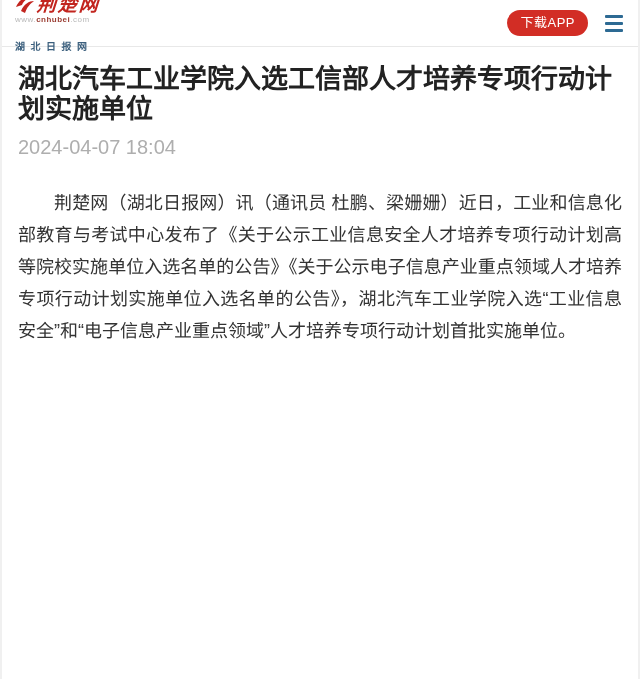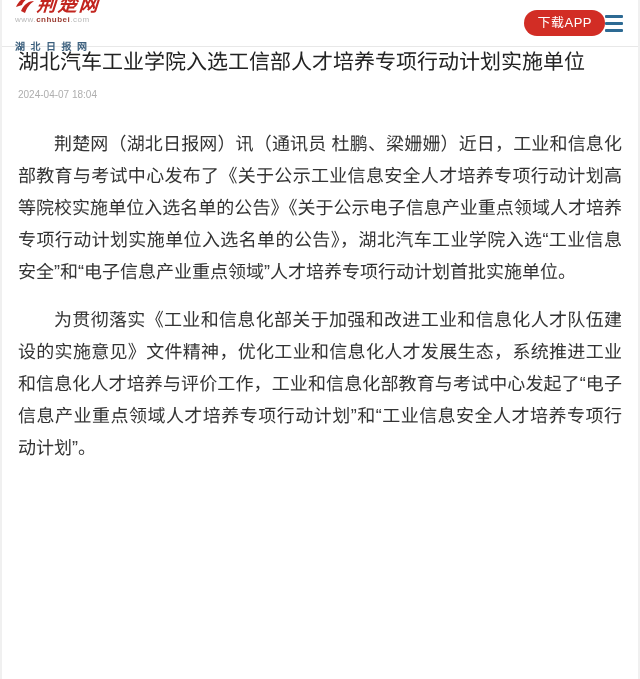--- a/index.html
+++ b/index.html
@@ -32,7 +32,7 @@
     font-size: 10px; font-weight: bold; color: #3b5f7d;
     letter-spacing: 5.5px; margin-top: 18px;
   }
-  .header-right { display: flex; align-items: center; }
+  .header-right { display: flex; align-items: center; gap: 17px; }
   .dl-btn {
     background: #d22d25; color: #ffffff; border: none; cursor: pointer;
     font-size: 13px; font-family: inherit; line-height: 1;

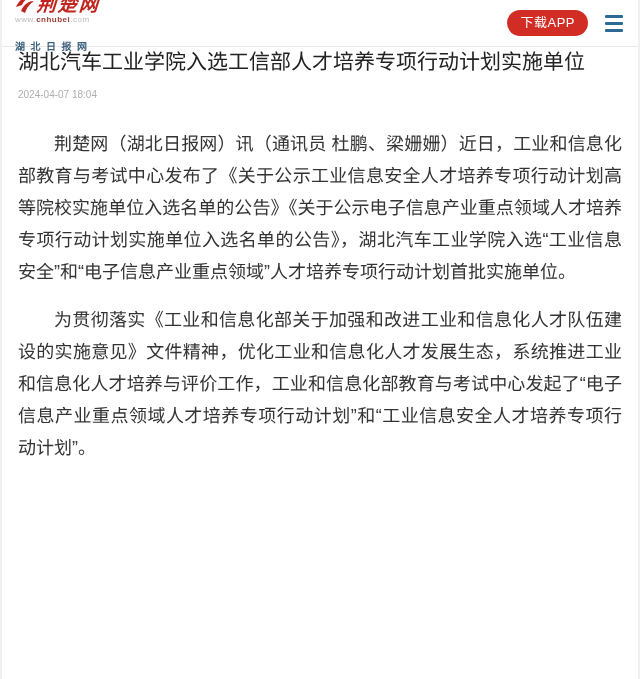--- a/index.html
+++ b/index.html
@@ -44,8 +44,8 @@
   
   main { padding: 0 16px; }
   h1.article-title {
-    font-size: 21px; line-height: 30px;
-    font-weight: normal; color: #222222; letter-spacing: 0；
+    margin-top: 17px; font-size: 27px; line-height: 30px;
+    font-weight: bold; color: #222222; letter-spacing: 0；
   }
   .publish-date { margin-top: 12px; font-size: 10px; color: #aeaeae; }
   .article-body p {

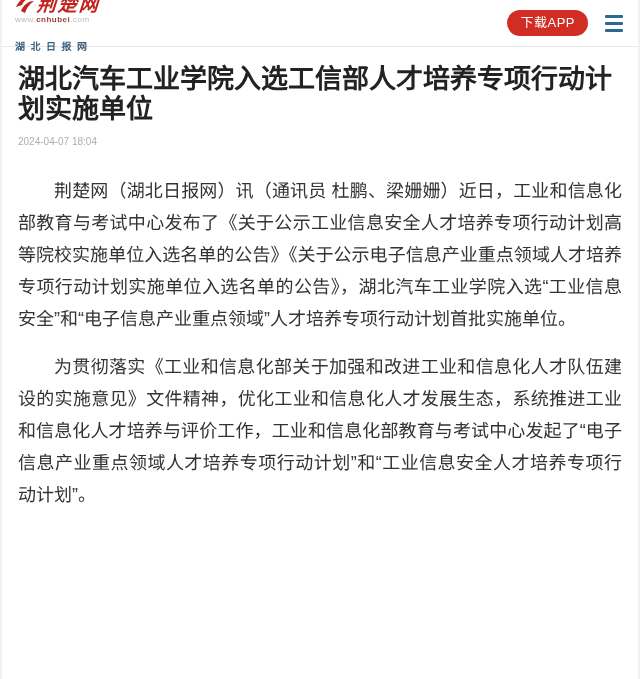--- a/index.html
+++ b/index.html
@@ -47,7 +47,7 @@
     margin-top: 17px; font-size: 27px; line-height: 30px;
     font-weight: bold; color: #222222; letter-spacing: 0；
   }
-  .publish-date { margin-top: 12px; font-size: 10px; color: #aeaeae; }
+  .publish-date { margin-top: 12px; font-size: 20px; color: #aeaeae; }
   .article-body p {
     font-size: 18px; line-height: 32px; color: #333333;
     text-align: justify; text-indent: 2em;

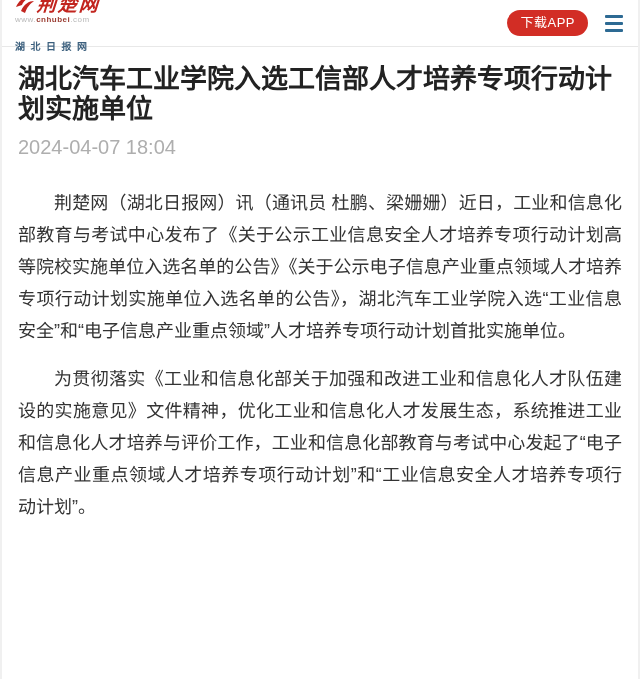--- a/index.html
+++ b/index.html
@@ -89,7 +89,6 @@
 
     <div class="article-body">
       <p>荆楚网（湖北日报网）讯（通讯员 杜鹏、梁姗姗）近日，工业和信息化部教育与考试中心发布了《关于公示工业信息安全人才培养专项行动计划高等院校实施单位入选名单的公告》《关于公示电子信息产业重点领域人才培养专项行动计划实施单位入选名单的公告》，湖北汽车工业学院入选“工业信息安全”和“电子信息产业重点领域”人才培养专项行动计划首批实施单位。</p>
-      <p>为贯彻落实《工业和信息化部关于加强和改进工业和信息化人才队伍建设的实施意见》文件精神，优化工业和信息化人才发展生态，系统推进工业和信息化人才培养与评价工作，工业和信息化部教育与考试中心发起了“电子信息产业重点领域人才培养专项行动计划”和“工业信息安全人才培养专项行动计划”。</p>
     </div>
   </main>
 

